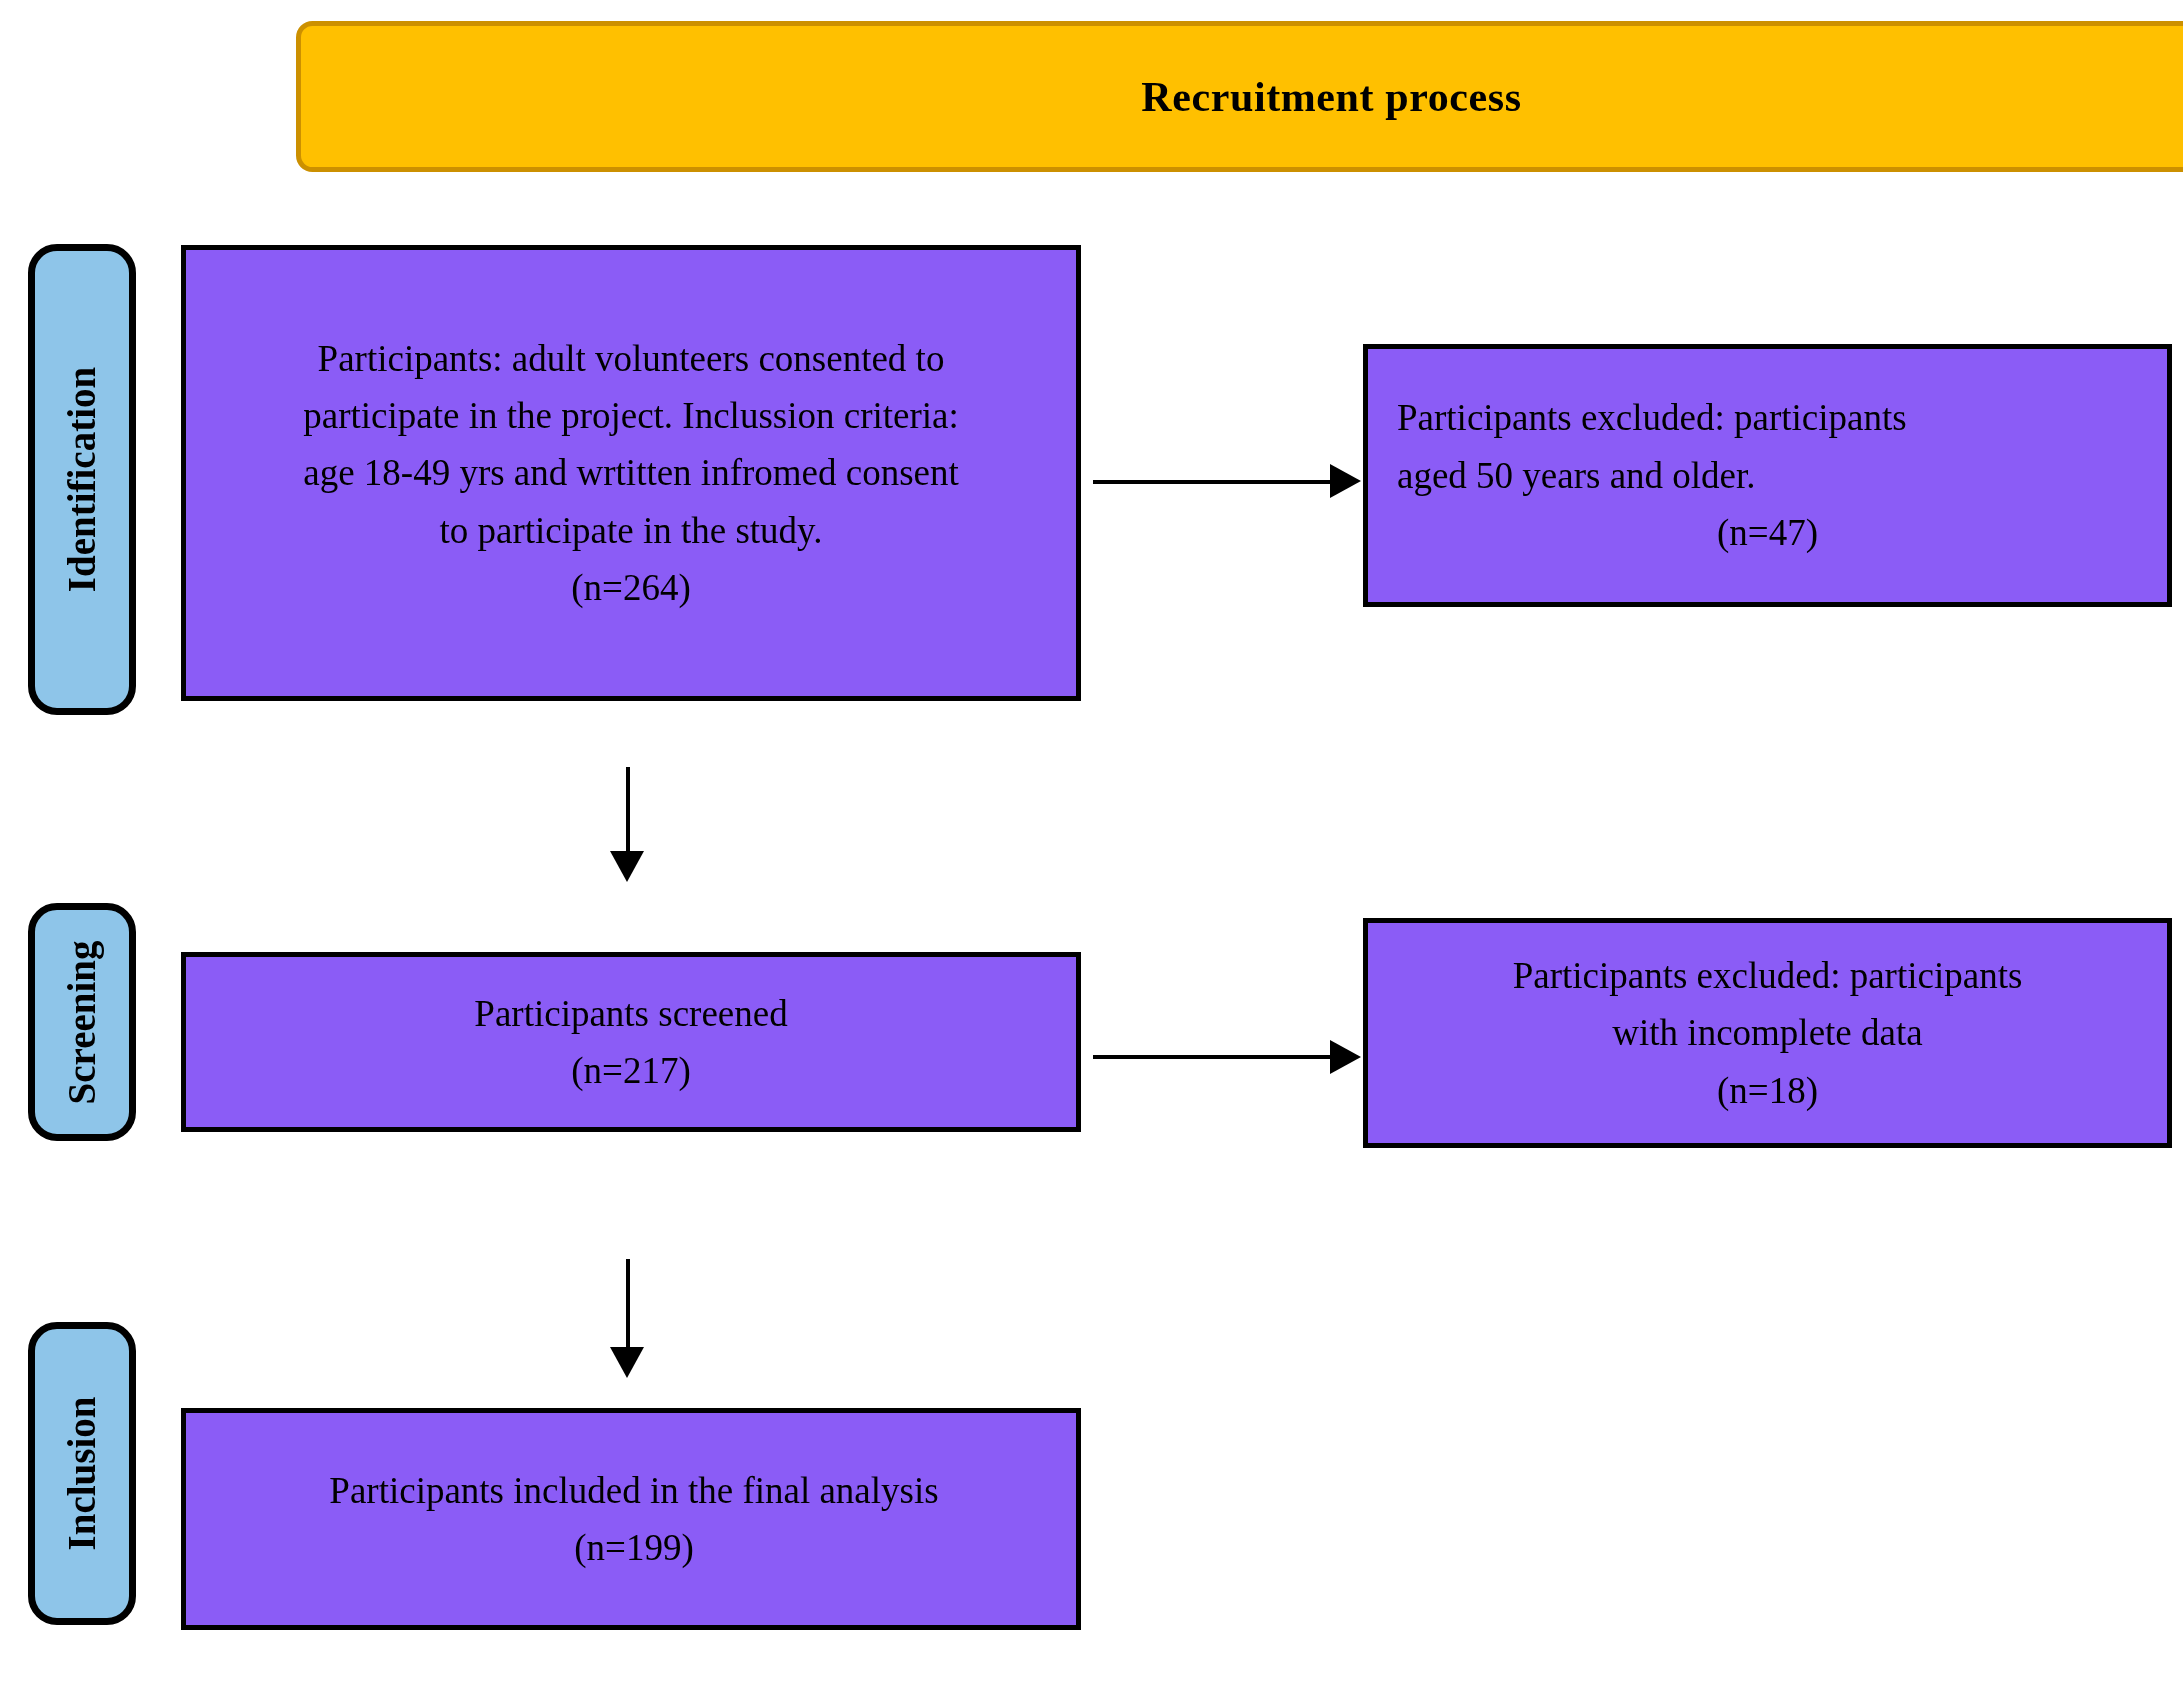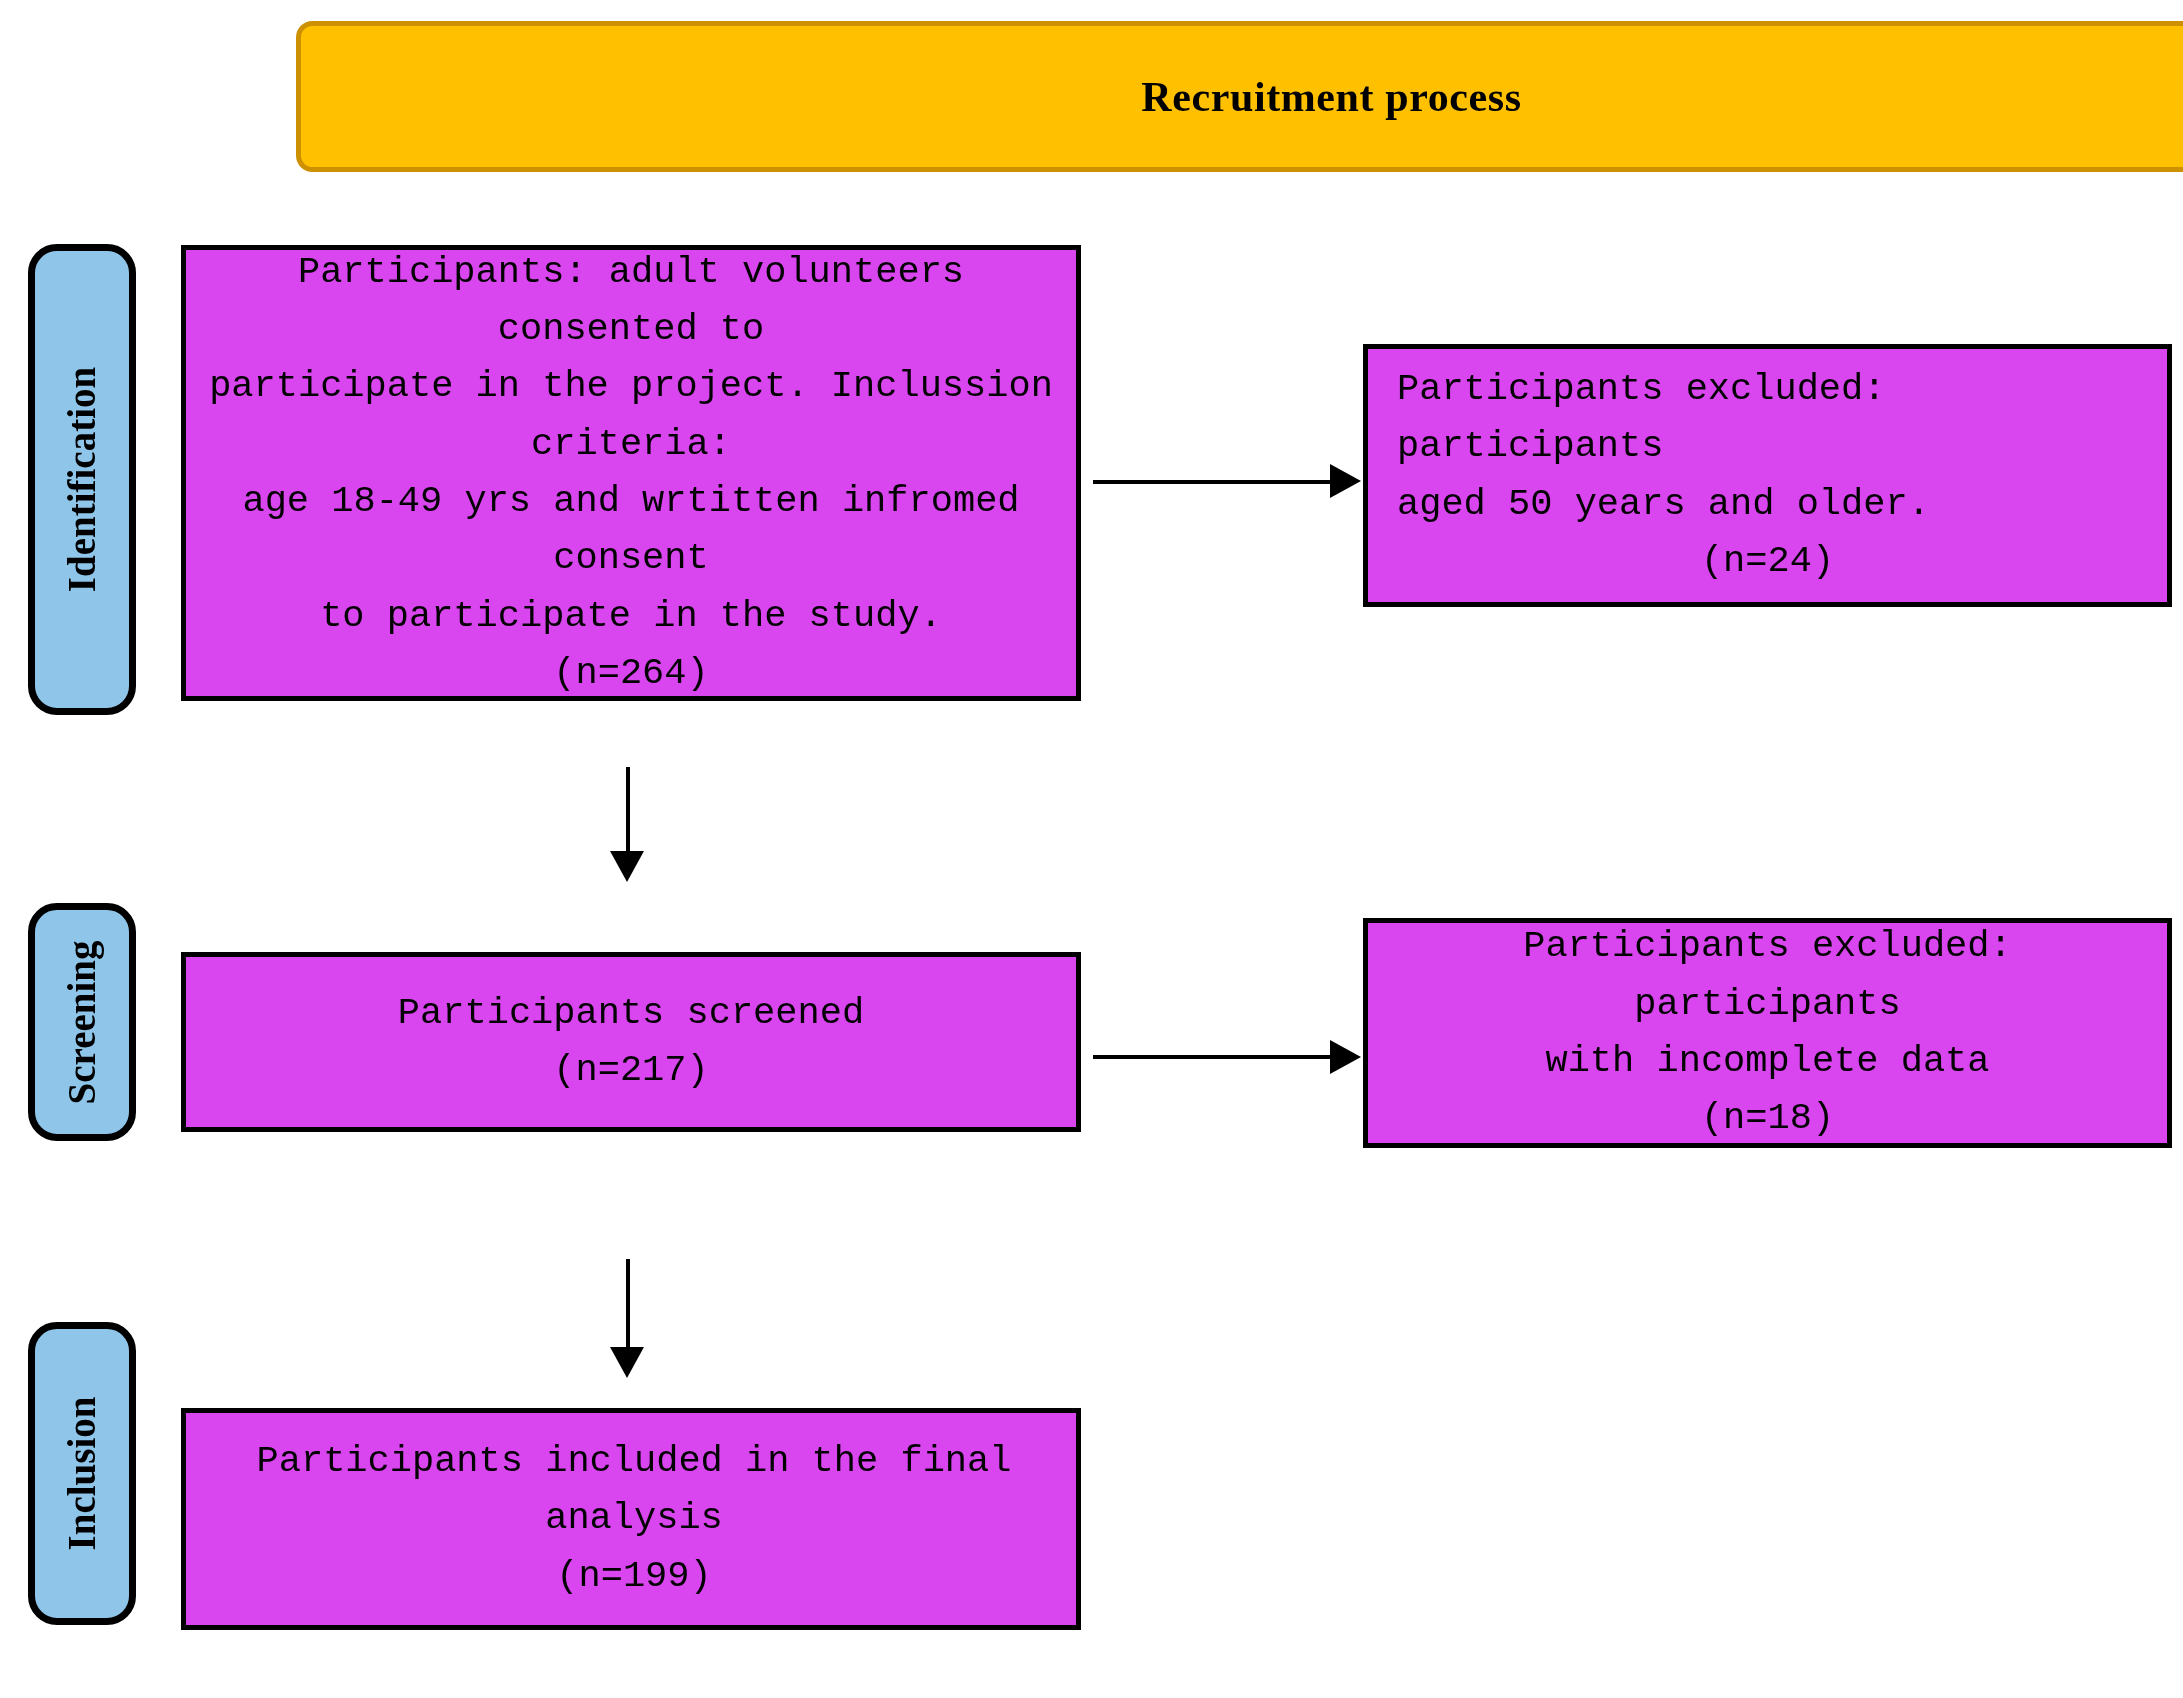--- a/index.html
+++ b/index.html
@@ -62,14 +62,13 @@
   
   .box {
     position: absolute;
-    background: #d946ef;
+    background: #8b5cf6;
     border: 5.7px solid #000000;
     box-sizing: border-box;
     display: flex;
     flex-direction: column;
     justify-content: center;
     padding: 6.3px 14px;
-    font-family: Liberation Mono, monospace;
   }
   .box-main-identification { left: 181px;  top: 245px;  width: 900px; height: 456px; }
   .box-excl-identification { left: 1363px; top: 344px;  width: 809px; height: 263px; }

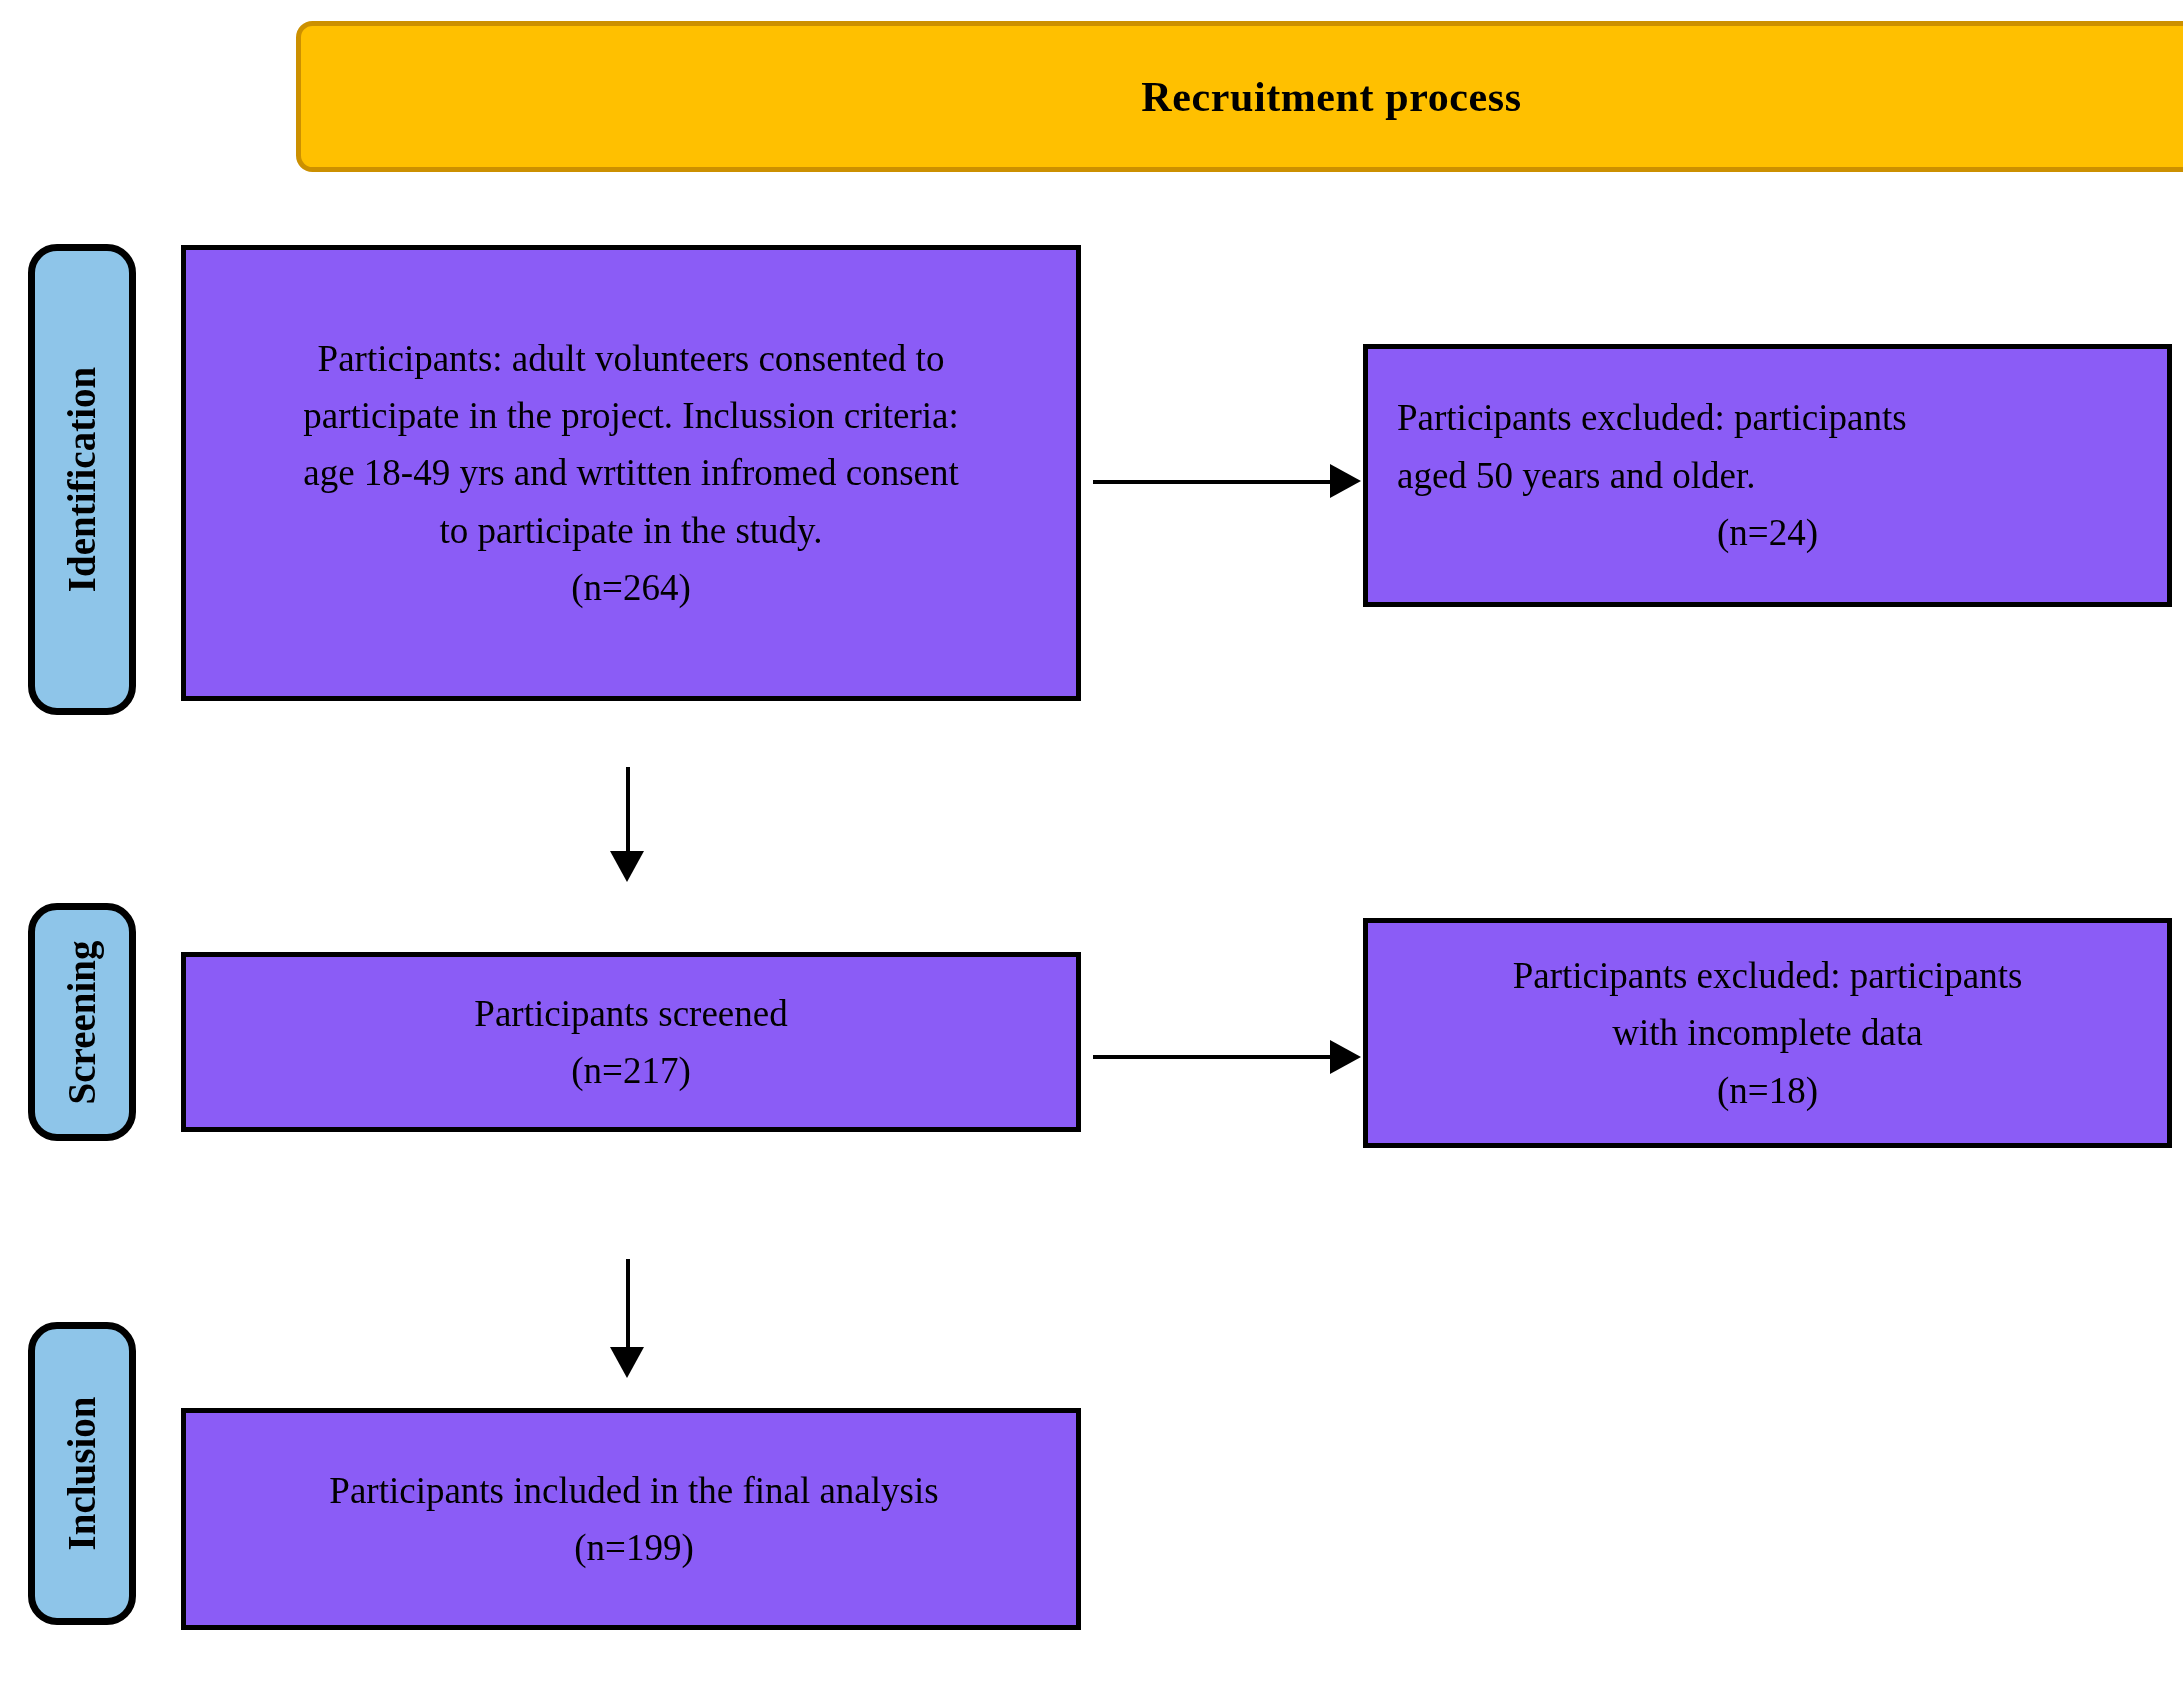--- a/index.html
+++ b/index.html
@@ -158,7 +158,7 @@
   <div class="box box-excl-identification">
     <div class="box-text-left">Participants excluded: participants
 aged 50 years and older.</div>
-    <div class="box-text">(n=24)</div>
+    <div class="box-text">(n=47)</div>
   </div>
 
   <div class="box box-main-screening">

